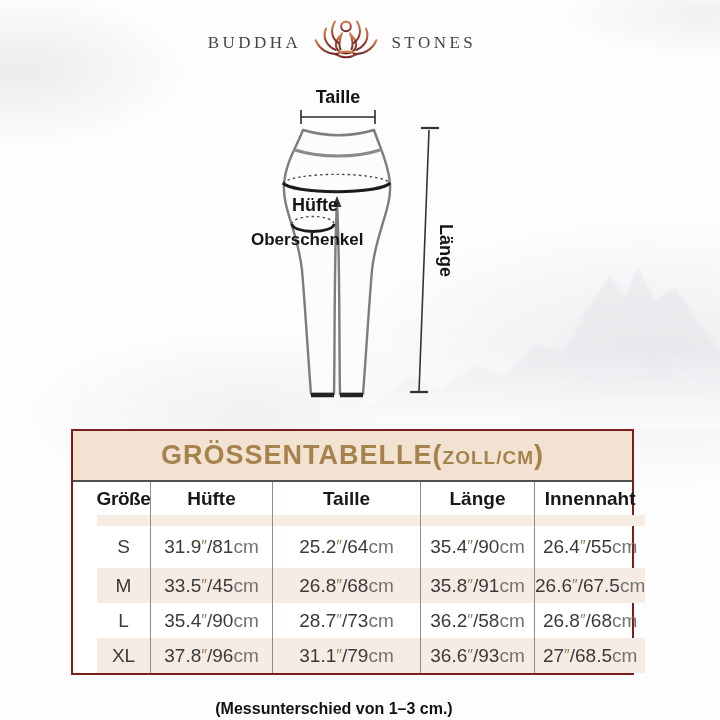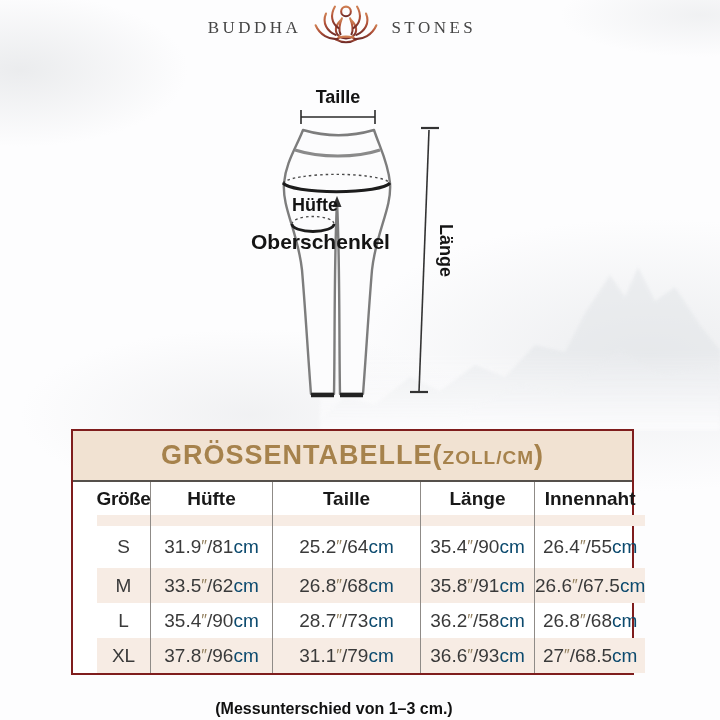--- a/index.html
+++ b/index.html
@@ -21,7 +21,7 @@
   .mountains{position:absolute;left:320px;top:255px;width:400px;height:175px;filter:blur(1.5px);opacity:.75;}
 
   
-  .logo{position:absolute;top:0;left:0;width:684px;height:56px;
+  .logo{position:absolute;top:15px;left:0;width:684px;height:56px;
         display:flex;align-items:center;justify-content:center;gap:9px;}
   .brand{font-family:"Liberation Serif", serif;font-size:17px;letter-spacing:3.5px;color:#454545;}
   .lotus{width:72px;height:58px;}

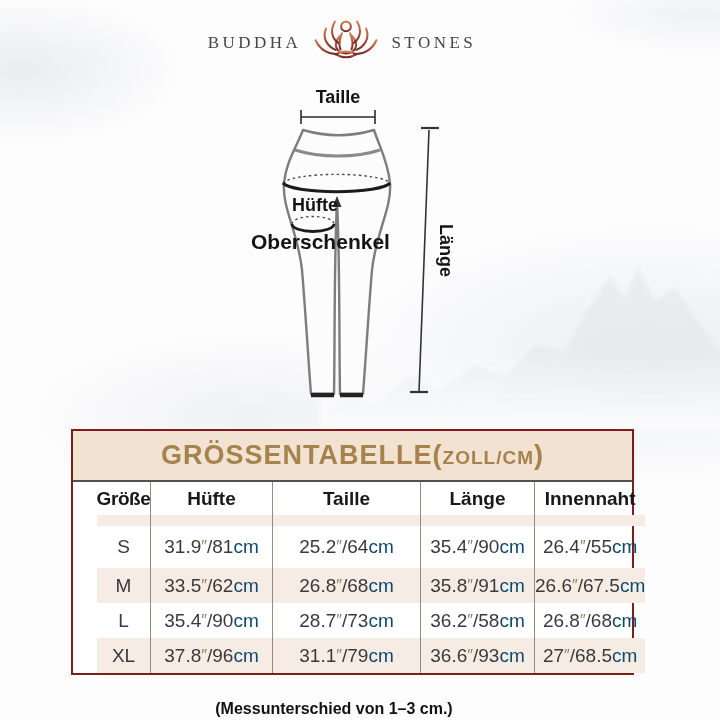--- a/index.html
+++ b/index.html
@@ -30,7 +30,7 @@
   .dlabel{position:absolute;font-weight:bold;font-size:18px;color:#141414;white-space:nowrap;}
   .lbl-taille{left:278px;top:87px;width:120px;text-align:center;}
   .lbl-huefte{left:292px;top:195px;}
-  .lbl-oberschenkel{left:251px;top:230px;font-size:21px;}
+  .lbl-oberschenkel{left:251px;top:230px;font-size:17px;}
   .lbl-laenge{left:400px;top:240px;width:90px;text-align:center;transform:rotate(90deg);}
   .diagram-svg{position:absolute;left:0;top:0;width:720px;height:720px;pointer-events:none;}
 

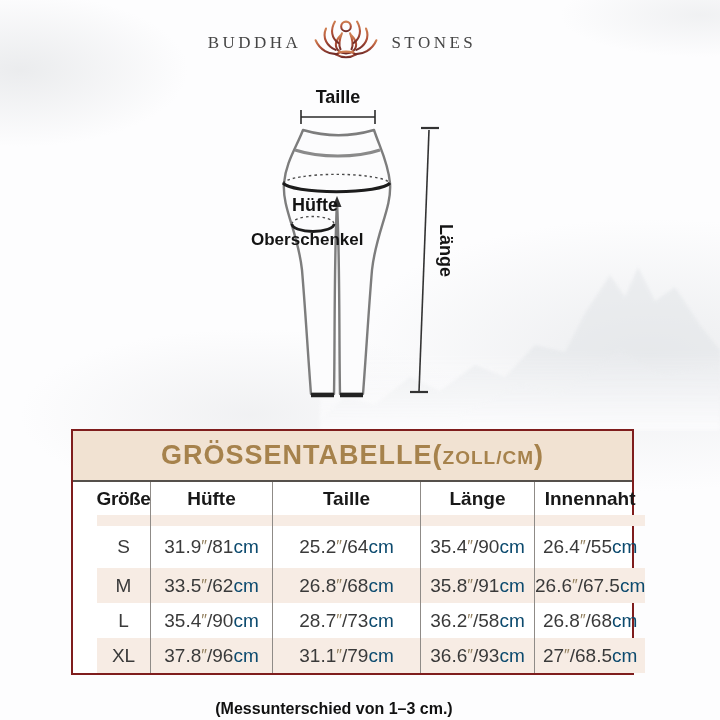--- a/index.html
+++ b/index.html
@@ -51,7 +51,7 @@
   .beige{background:#f7ece4;}
   .mcell,.scell{font-size:19px;color:#3a3a3a;}
   .imark{color:#93805f;font-size:16px;}
-  .cm-unit{color:#0c4a6e;text-align:center;}
+  .cm-unit{color:#737373;text-align:center;}
 
   .footnote{position:absolute;left:0;top:700px;width:668px;text-align:center;
             font-weight:bold;font-size:16px;color:#111;}

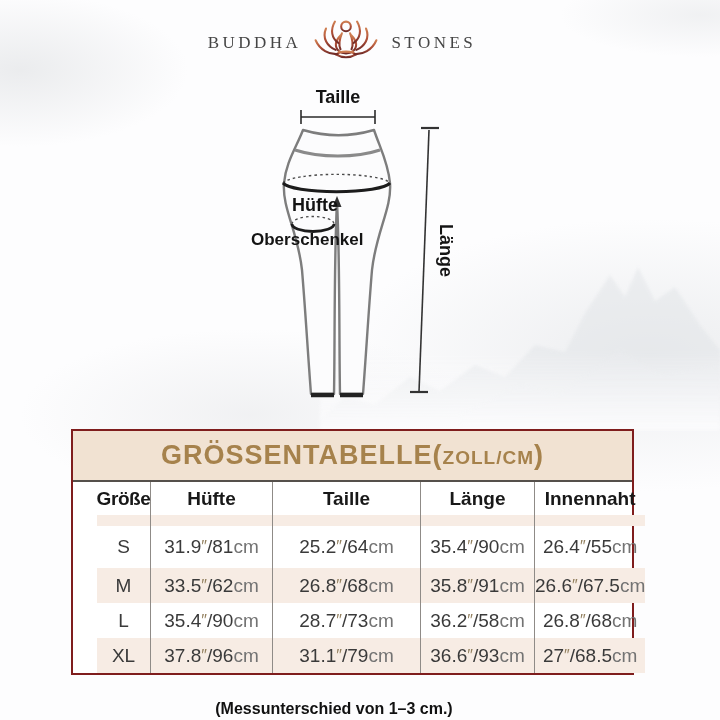--- a/index.html
+++ b/index.html
@@ -201,7 +201,7 @@
         <span>33.5</span>
         <span class="imark">″</span>
         <span>/</span>
-        <span>62</span>
+        <span>45</span>
         <span class="cm-unit">cm</span>
       </div>
     <div class="cell mcell beige">

